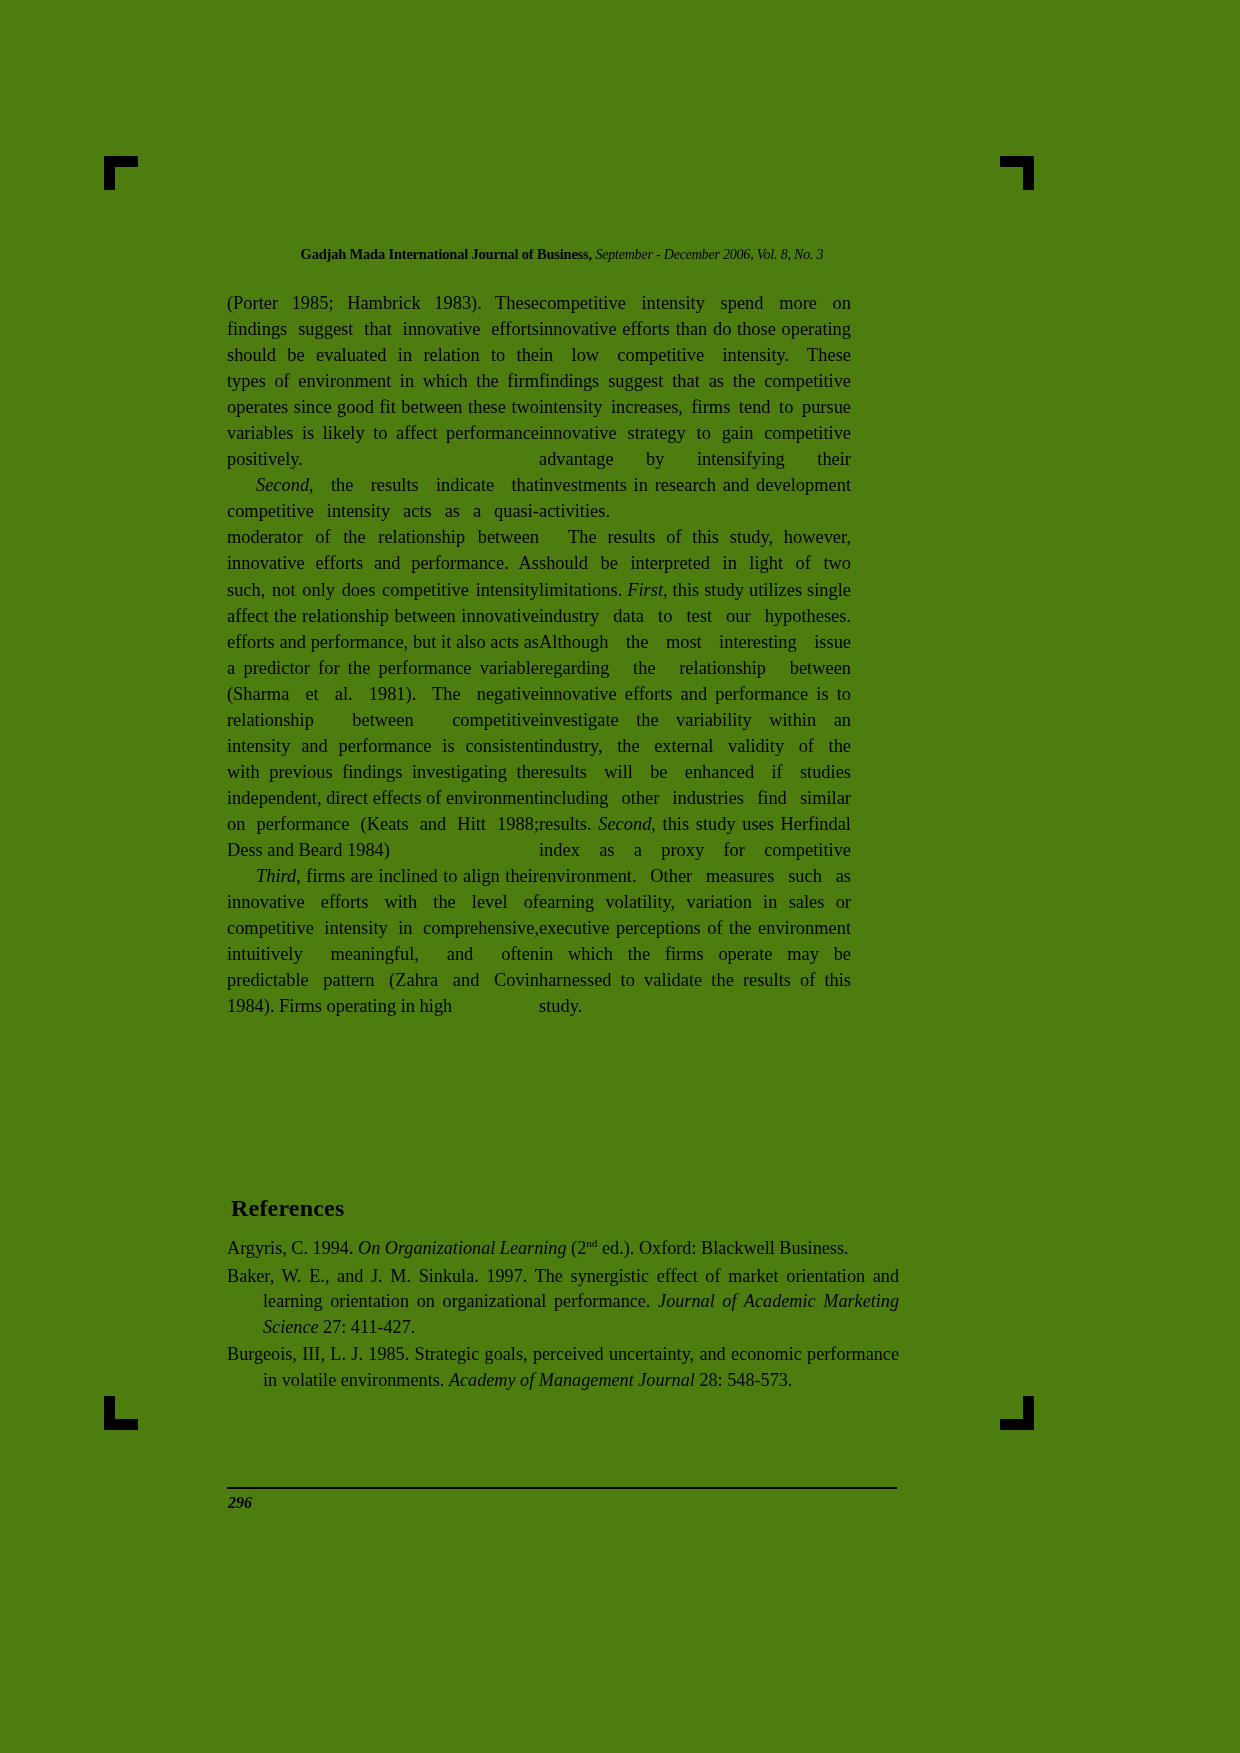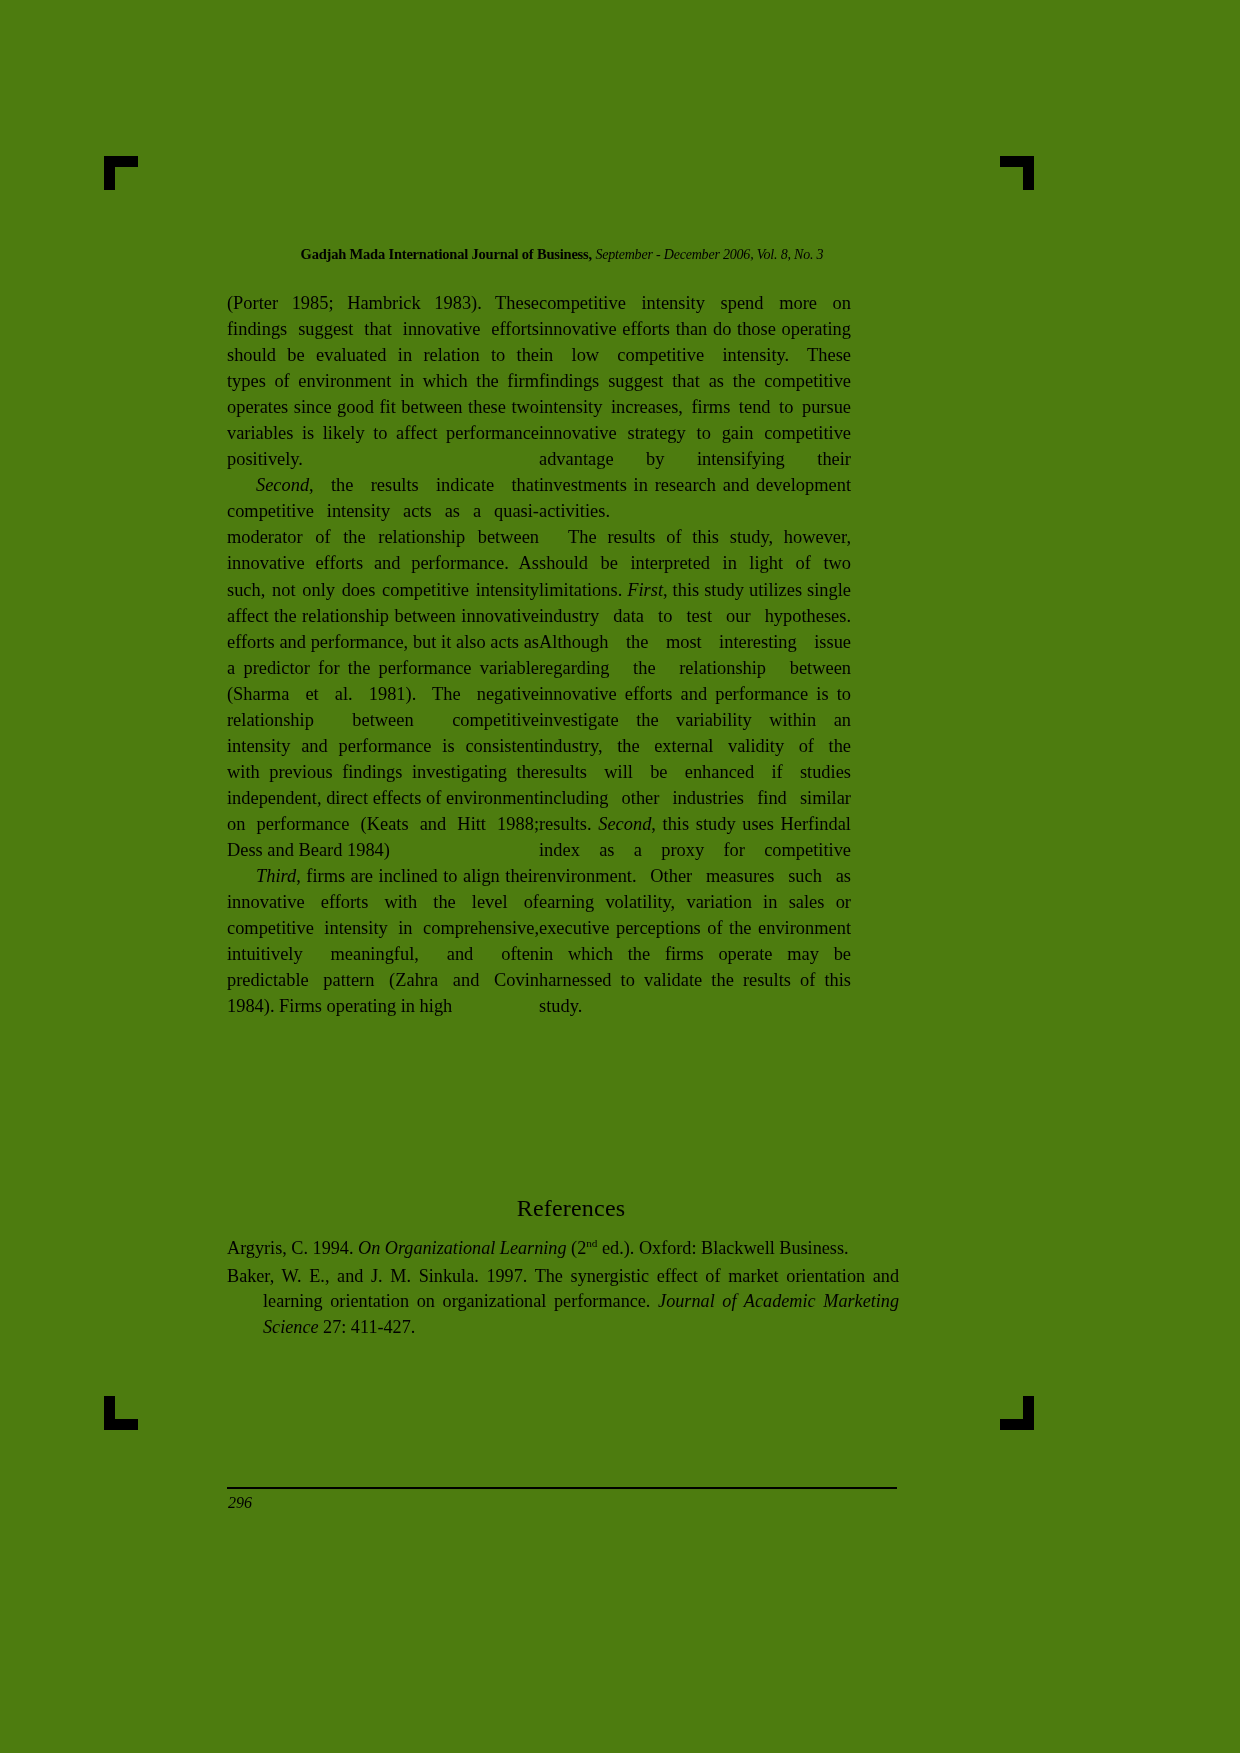--- a/index.html
+++ b/index.html
@@ -103,11 +103,10 @@
     width: 672px;
   }
   .ref-heading {
-    margin: 0 0 14px 16px;
+    margin: 0 0 14px 4px;
     font-size: 24px;
-    font-weight: normal;
+    font-weight: bold;
     letter-spacing: 0.2px;
-    text-align: center;
   }
   .ref-entry {
     margin: 0 0 2px 0;

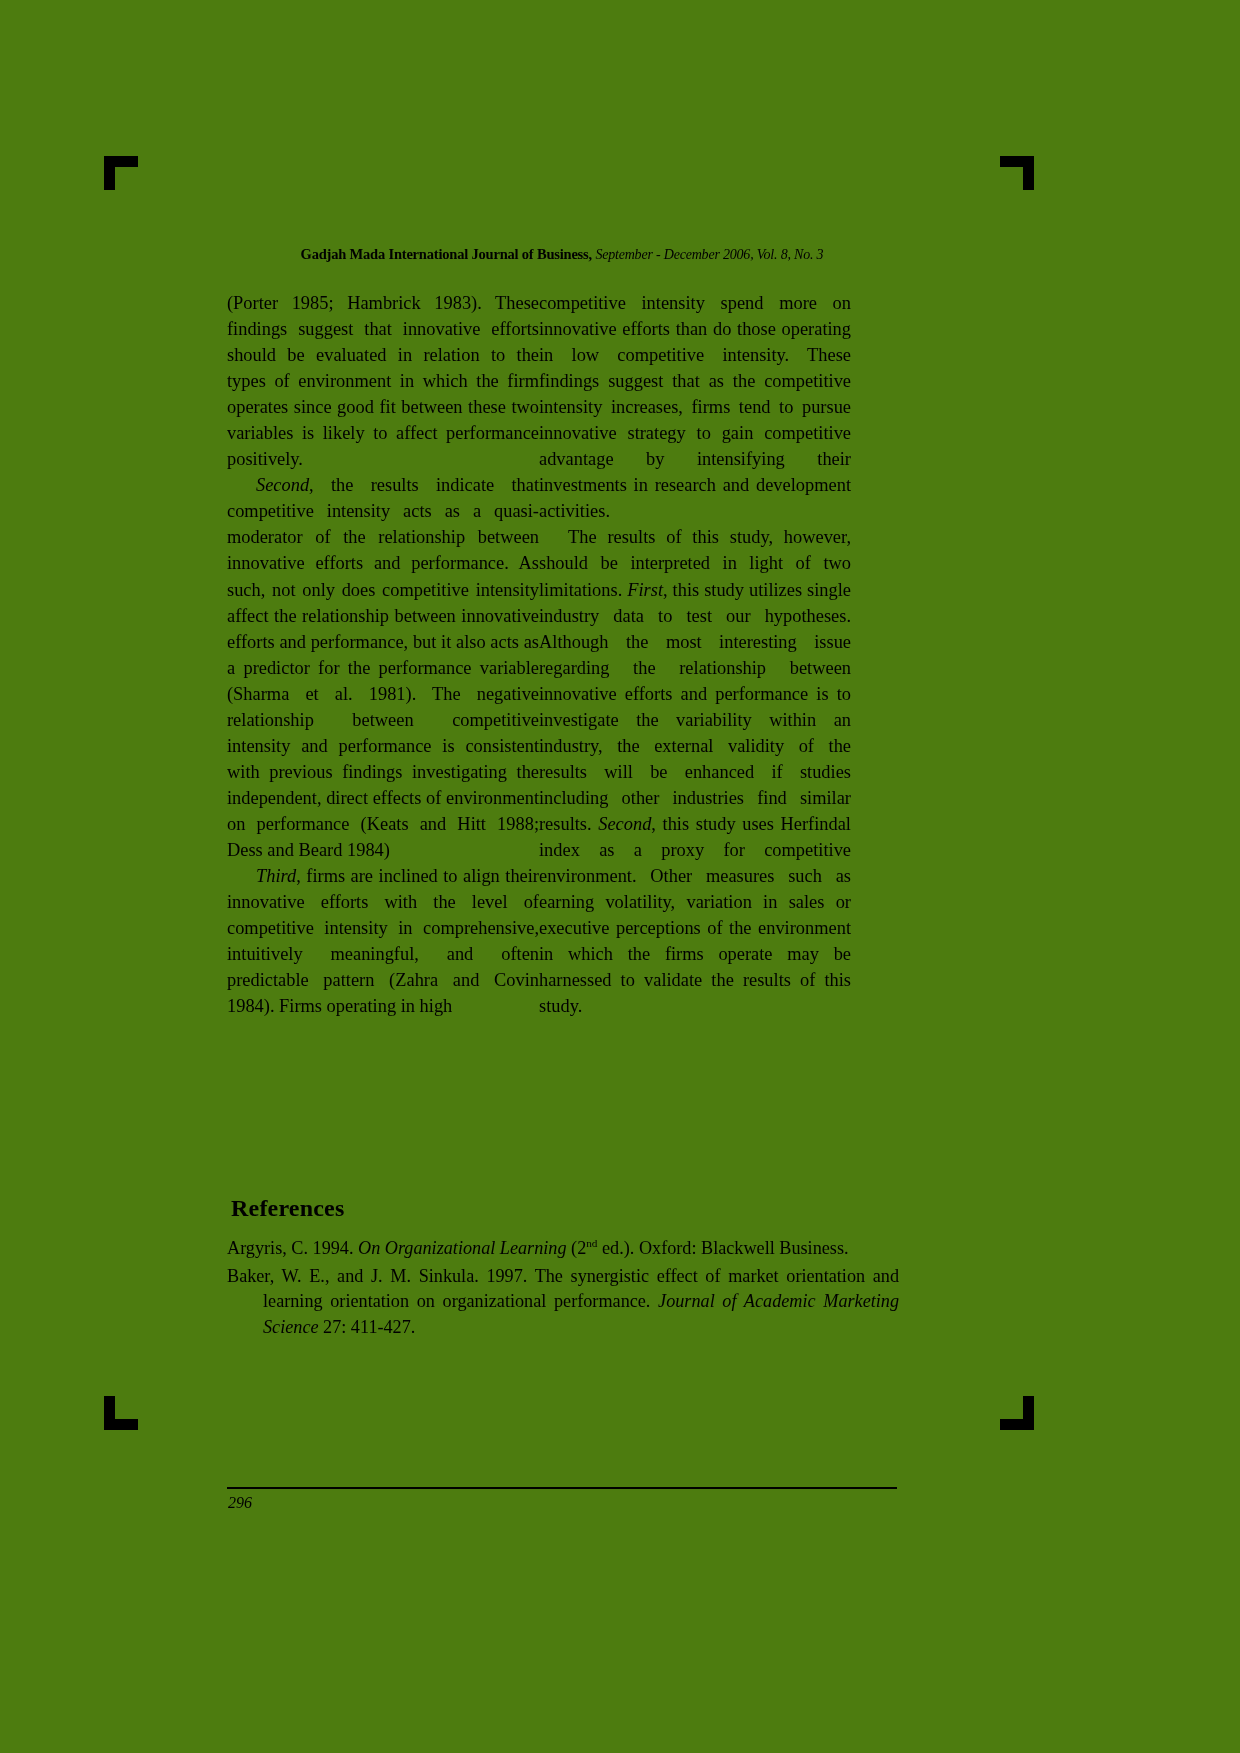--- a/index.html
+++ b/index.html
@@ -190,6 +190,7 @@
 
     <p class="ref-entry"><span>Baker, W. E., and J. M. Sinkula. 1997. The synergistic effect of market orientation and learning orientation on organizational performance. </span><i>Journal of Academic Marketing Science</i><span> 27: 411-427.</span></p>
 
+    <p class="ref-entry"><span>Burgeois, III, L. J. 1985. Strategic goals, perceived uncertainty, and economic performance in volatile environments. </span><i>Academy of Management Journal</i><span> 28: 548-573.</span></p>
   </div>
 
   <div class="footer-rule"></div>

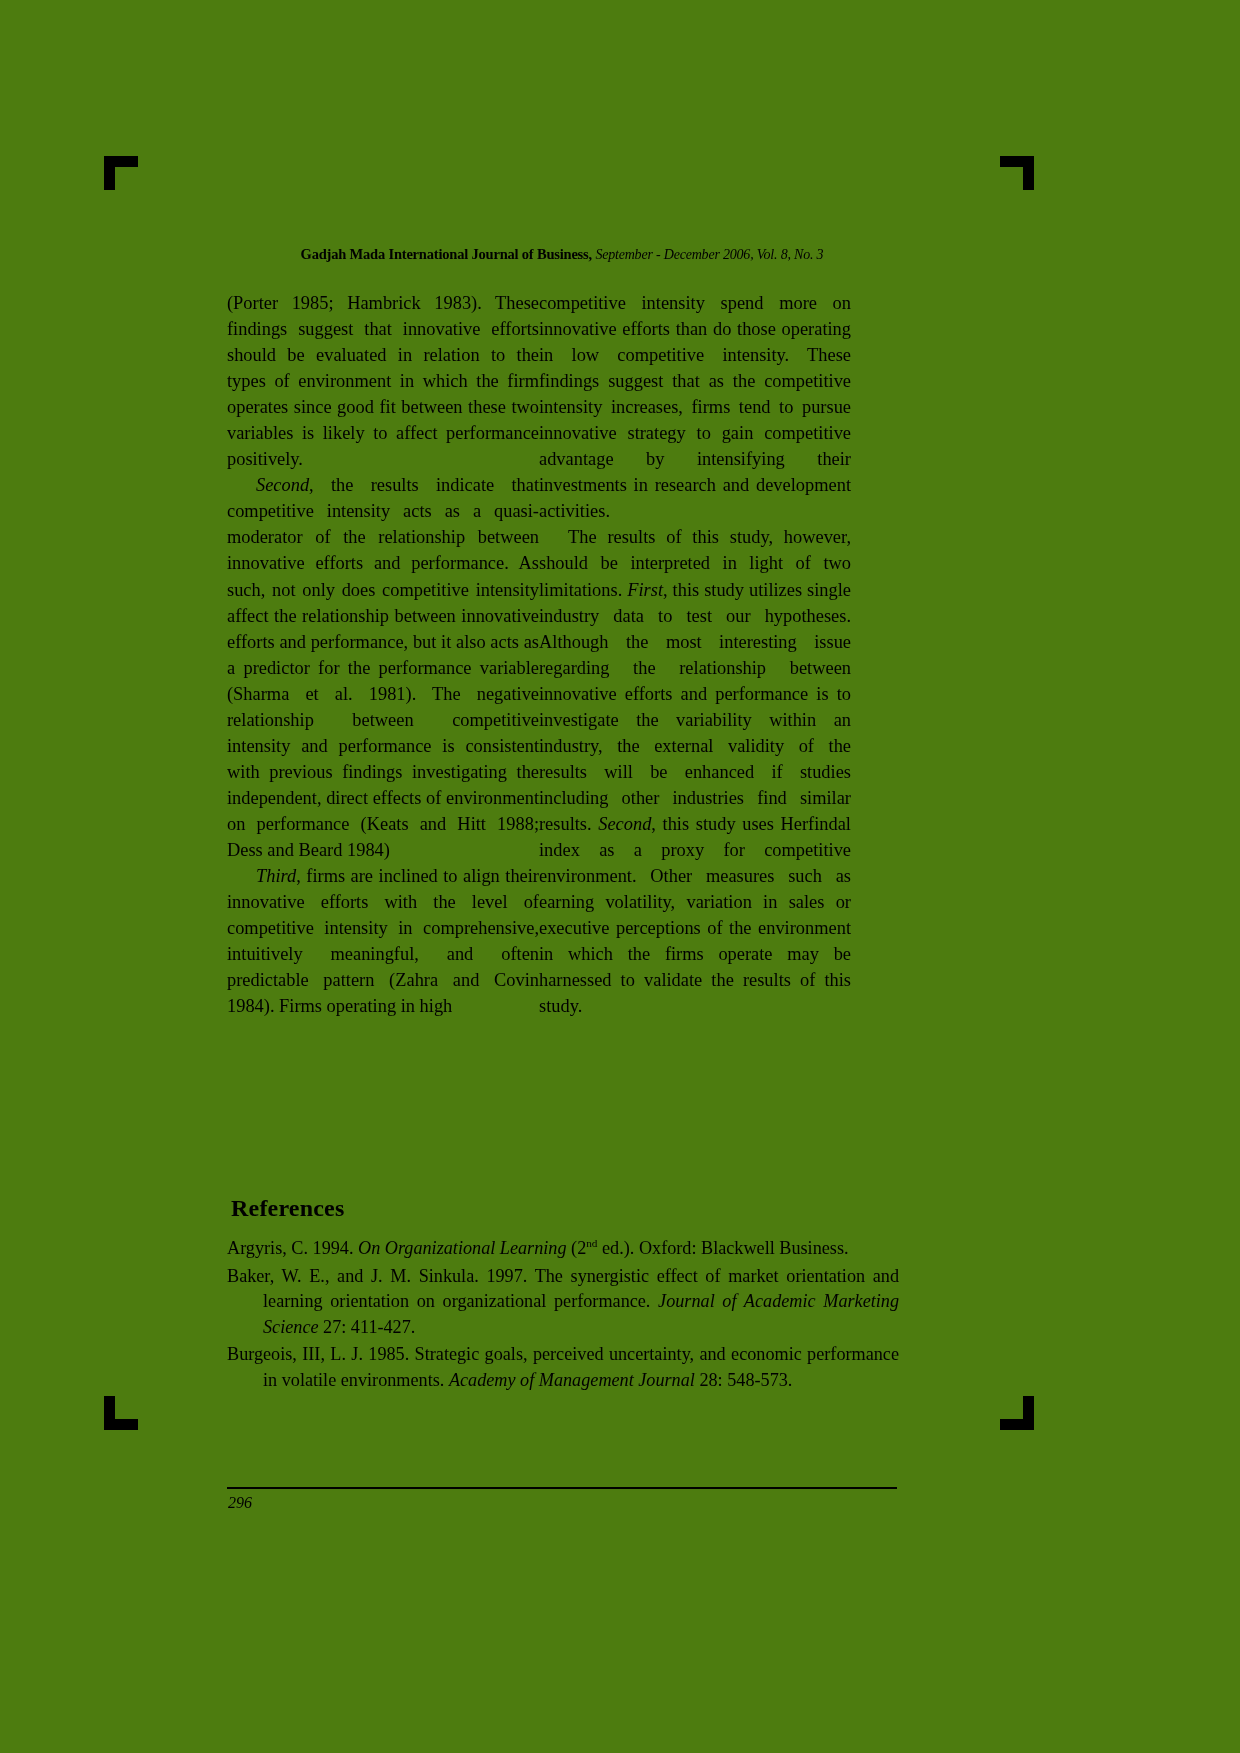--- a/index.html
+++ b/index.html
@@ -138,7 +138,7 @@
     top: 1494px;
     font-size: 16px;
     font-style: italic;
-    font-weight: normal;
+    font-weight: bold;
   }
 </style>
 </head>

